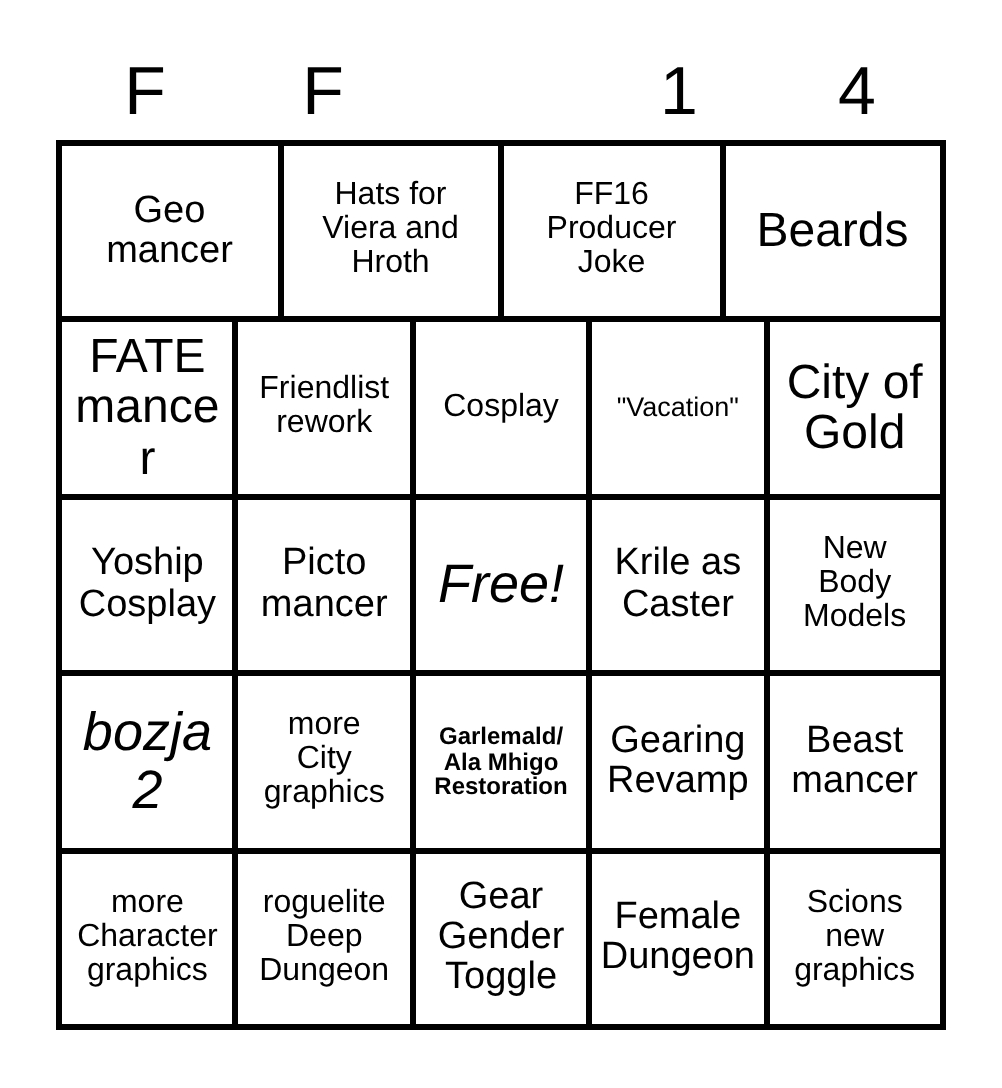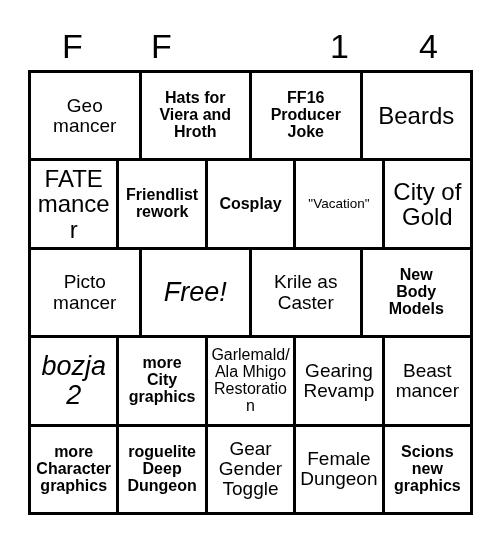--- a/index.html
+++ b/index.html
@@ -94,7 +94,7 @@
   
   .fs-xs  .cell-text { font-size: 16px; }
   .fs-s   .cell-text { font-size: 13.5px; }
-  .fs-m   .cell-text { font-size: 16px; font-weight: bold;  }
+  .fs-m   .cell-text { font-size: 16px;  }
   .fs-l   .cell-text { font-size: 19px;  }
   .fs-xl  .cell-text { font-size: 24px;  }
   .fs-xxl .cell-text { font-size: 27px; font-style: italic;  }

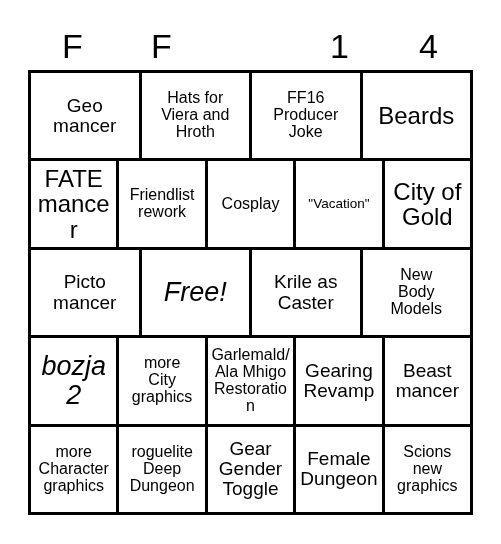--- a/index.html
+++ b/index.html
@@ -157,6 +157,10 @@
 
     <div class="bingo-row">
       <div class="bingo-cell fs-l">
+          <span class="cell-text">Yoship
+Cosplay</span>
+        </div>
+      <div class="bingo-cell fs-l">
           <span class="cell-text">Picto
 mancer</span>
         </div>

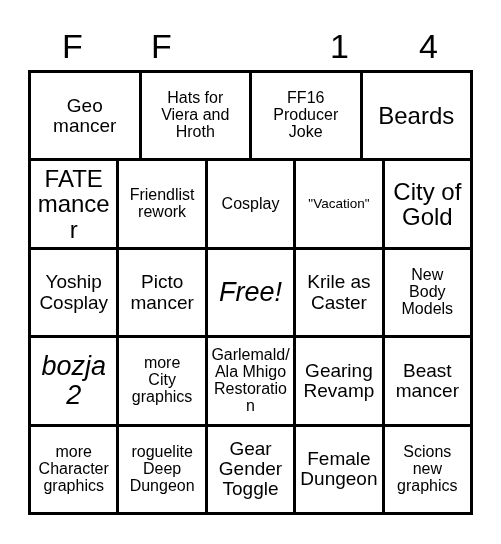--- a/index.html
+++ b/index.html
@@ -92,7 +92,7 @@
   }
 
   
-  .fs-xs  .cell-text { font-size: 16px; }
+  .fs-xs  .cell-text { font-size: 12px; font-weight: bold; }
   .fs-s   .cell-text { font-size: 13.5px; }
   .fs-m   .cell-text { font-size: 16px;  }
   .fs-l   .cell-text { font-size: 19px;  }

